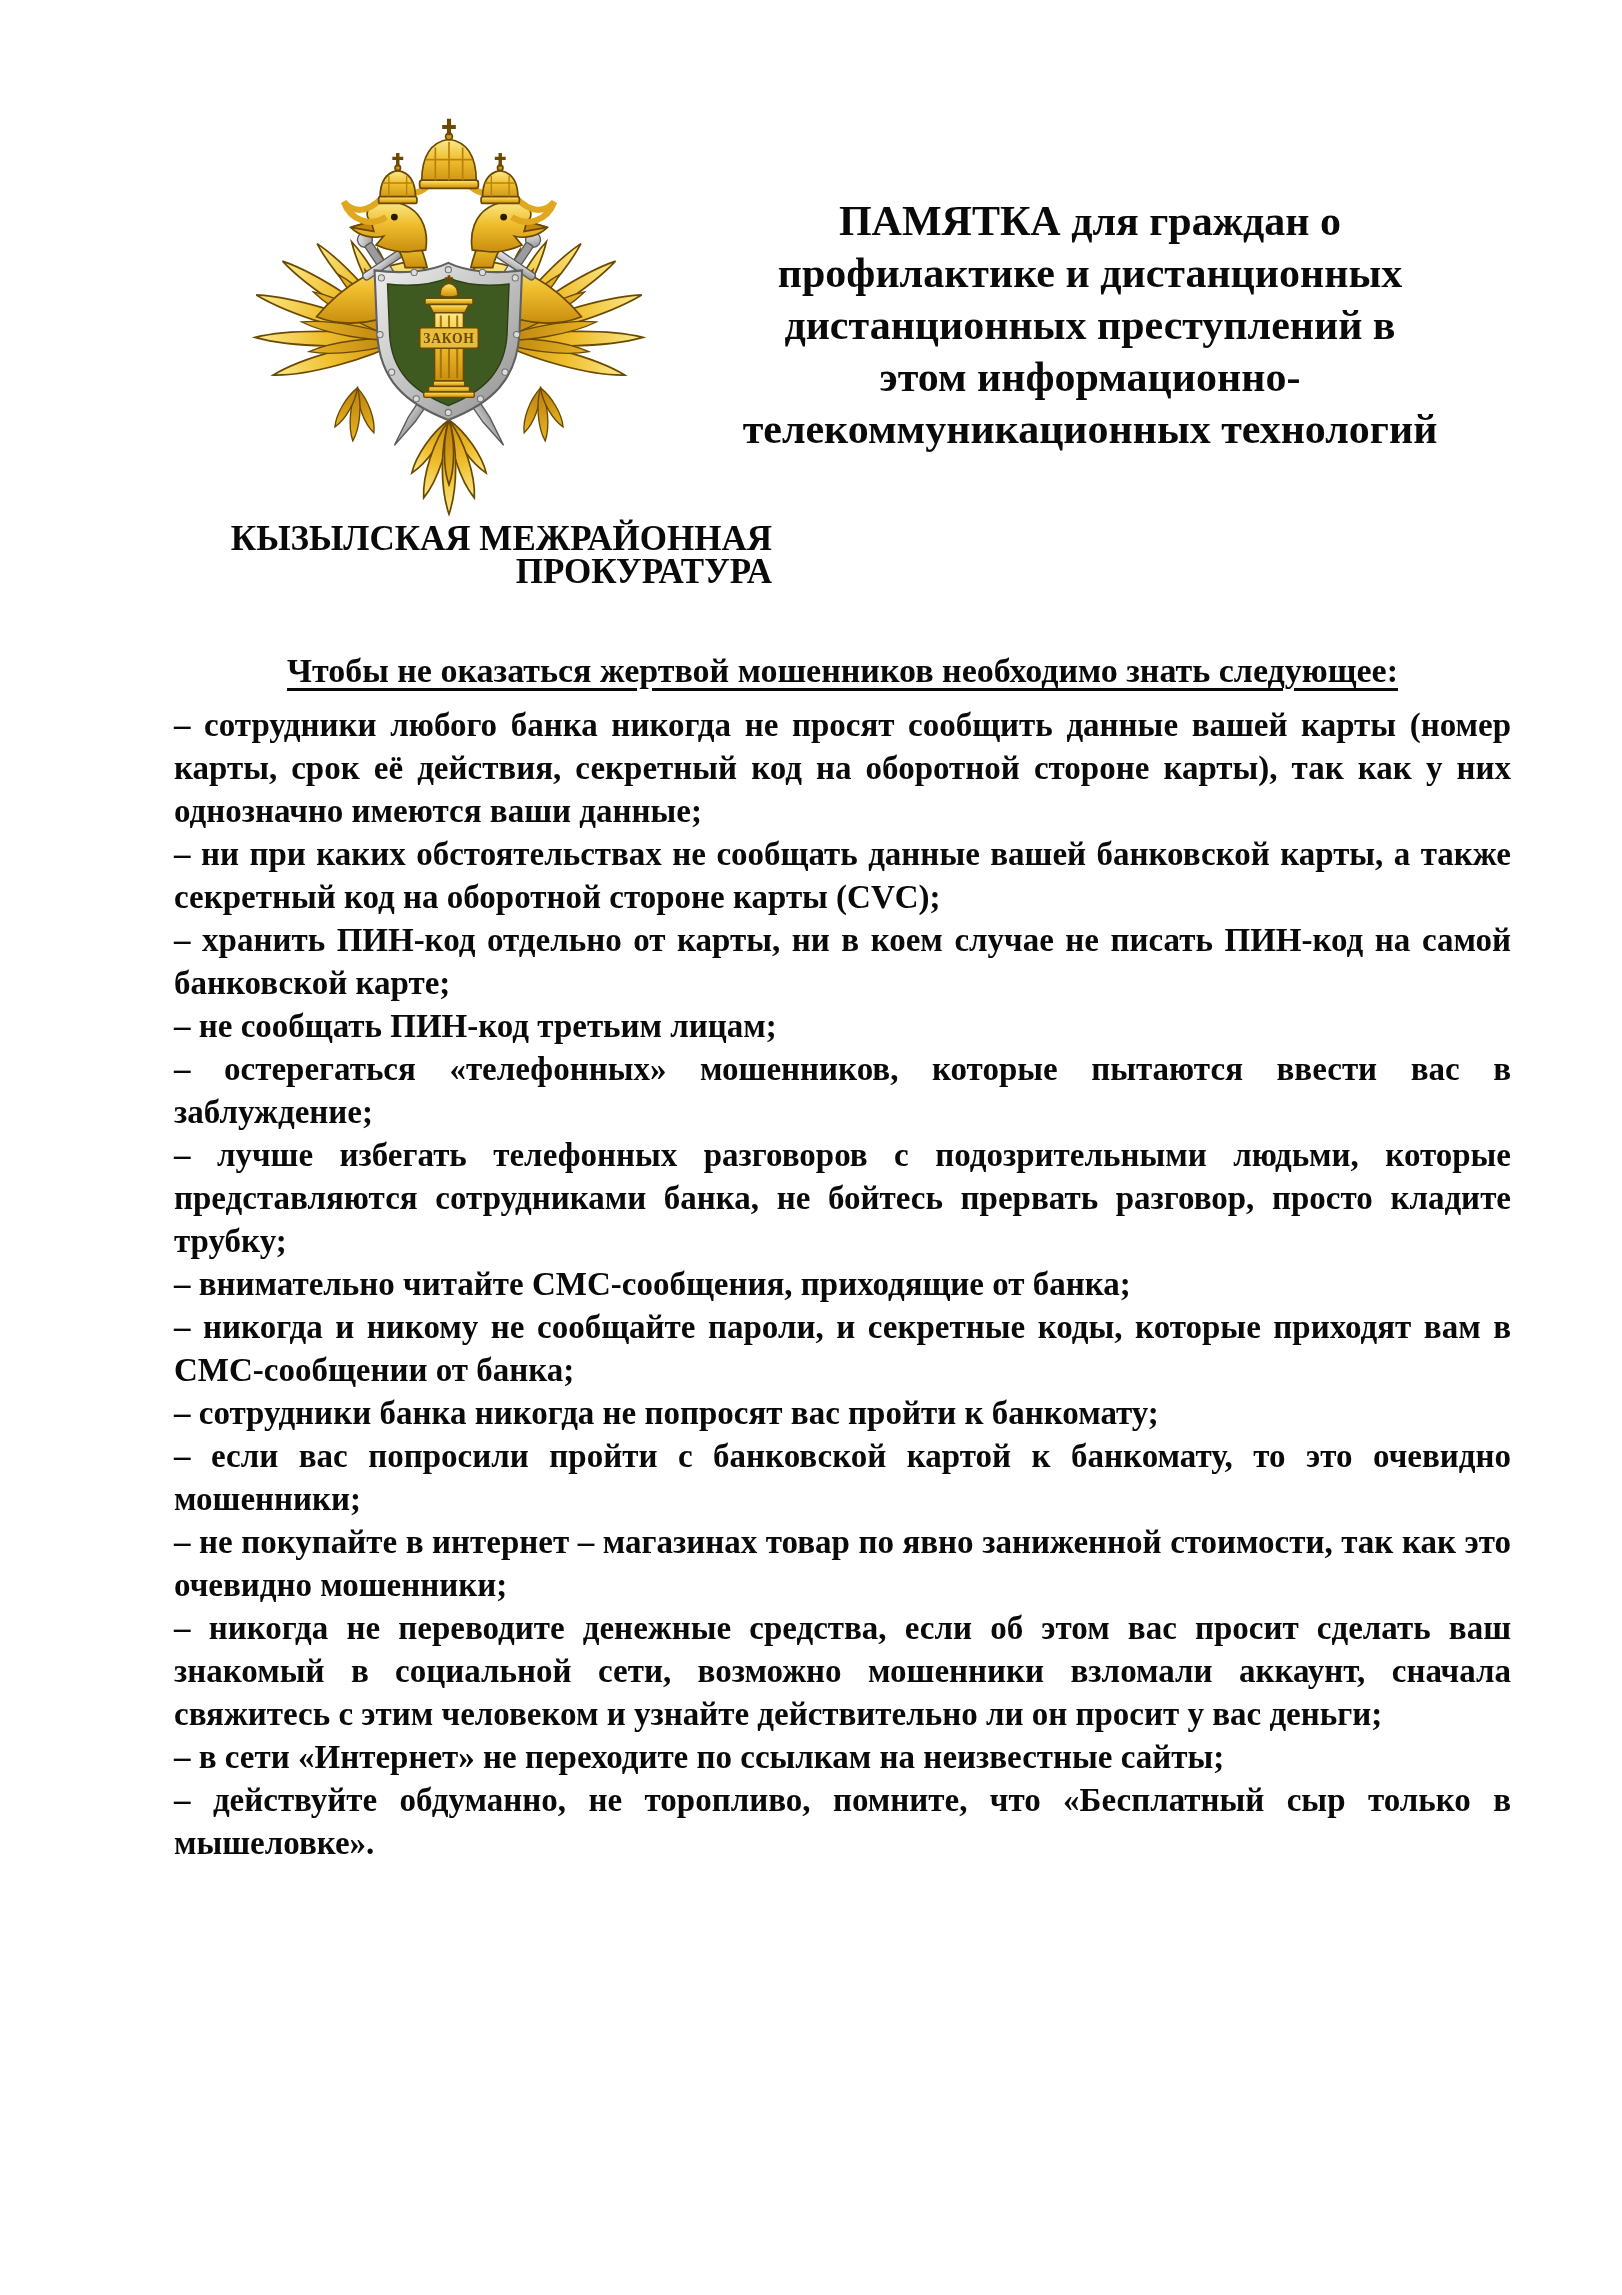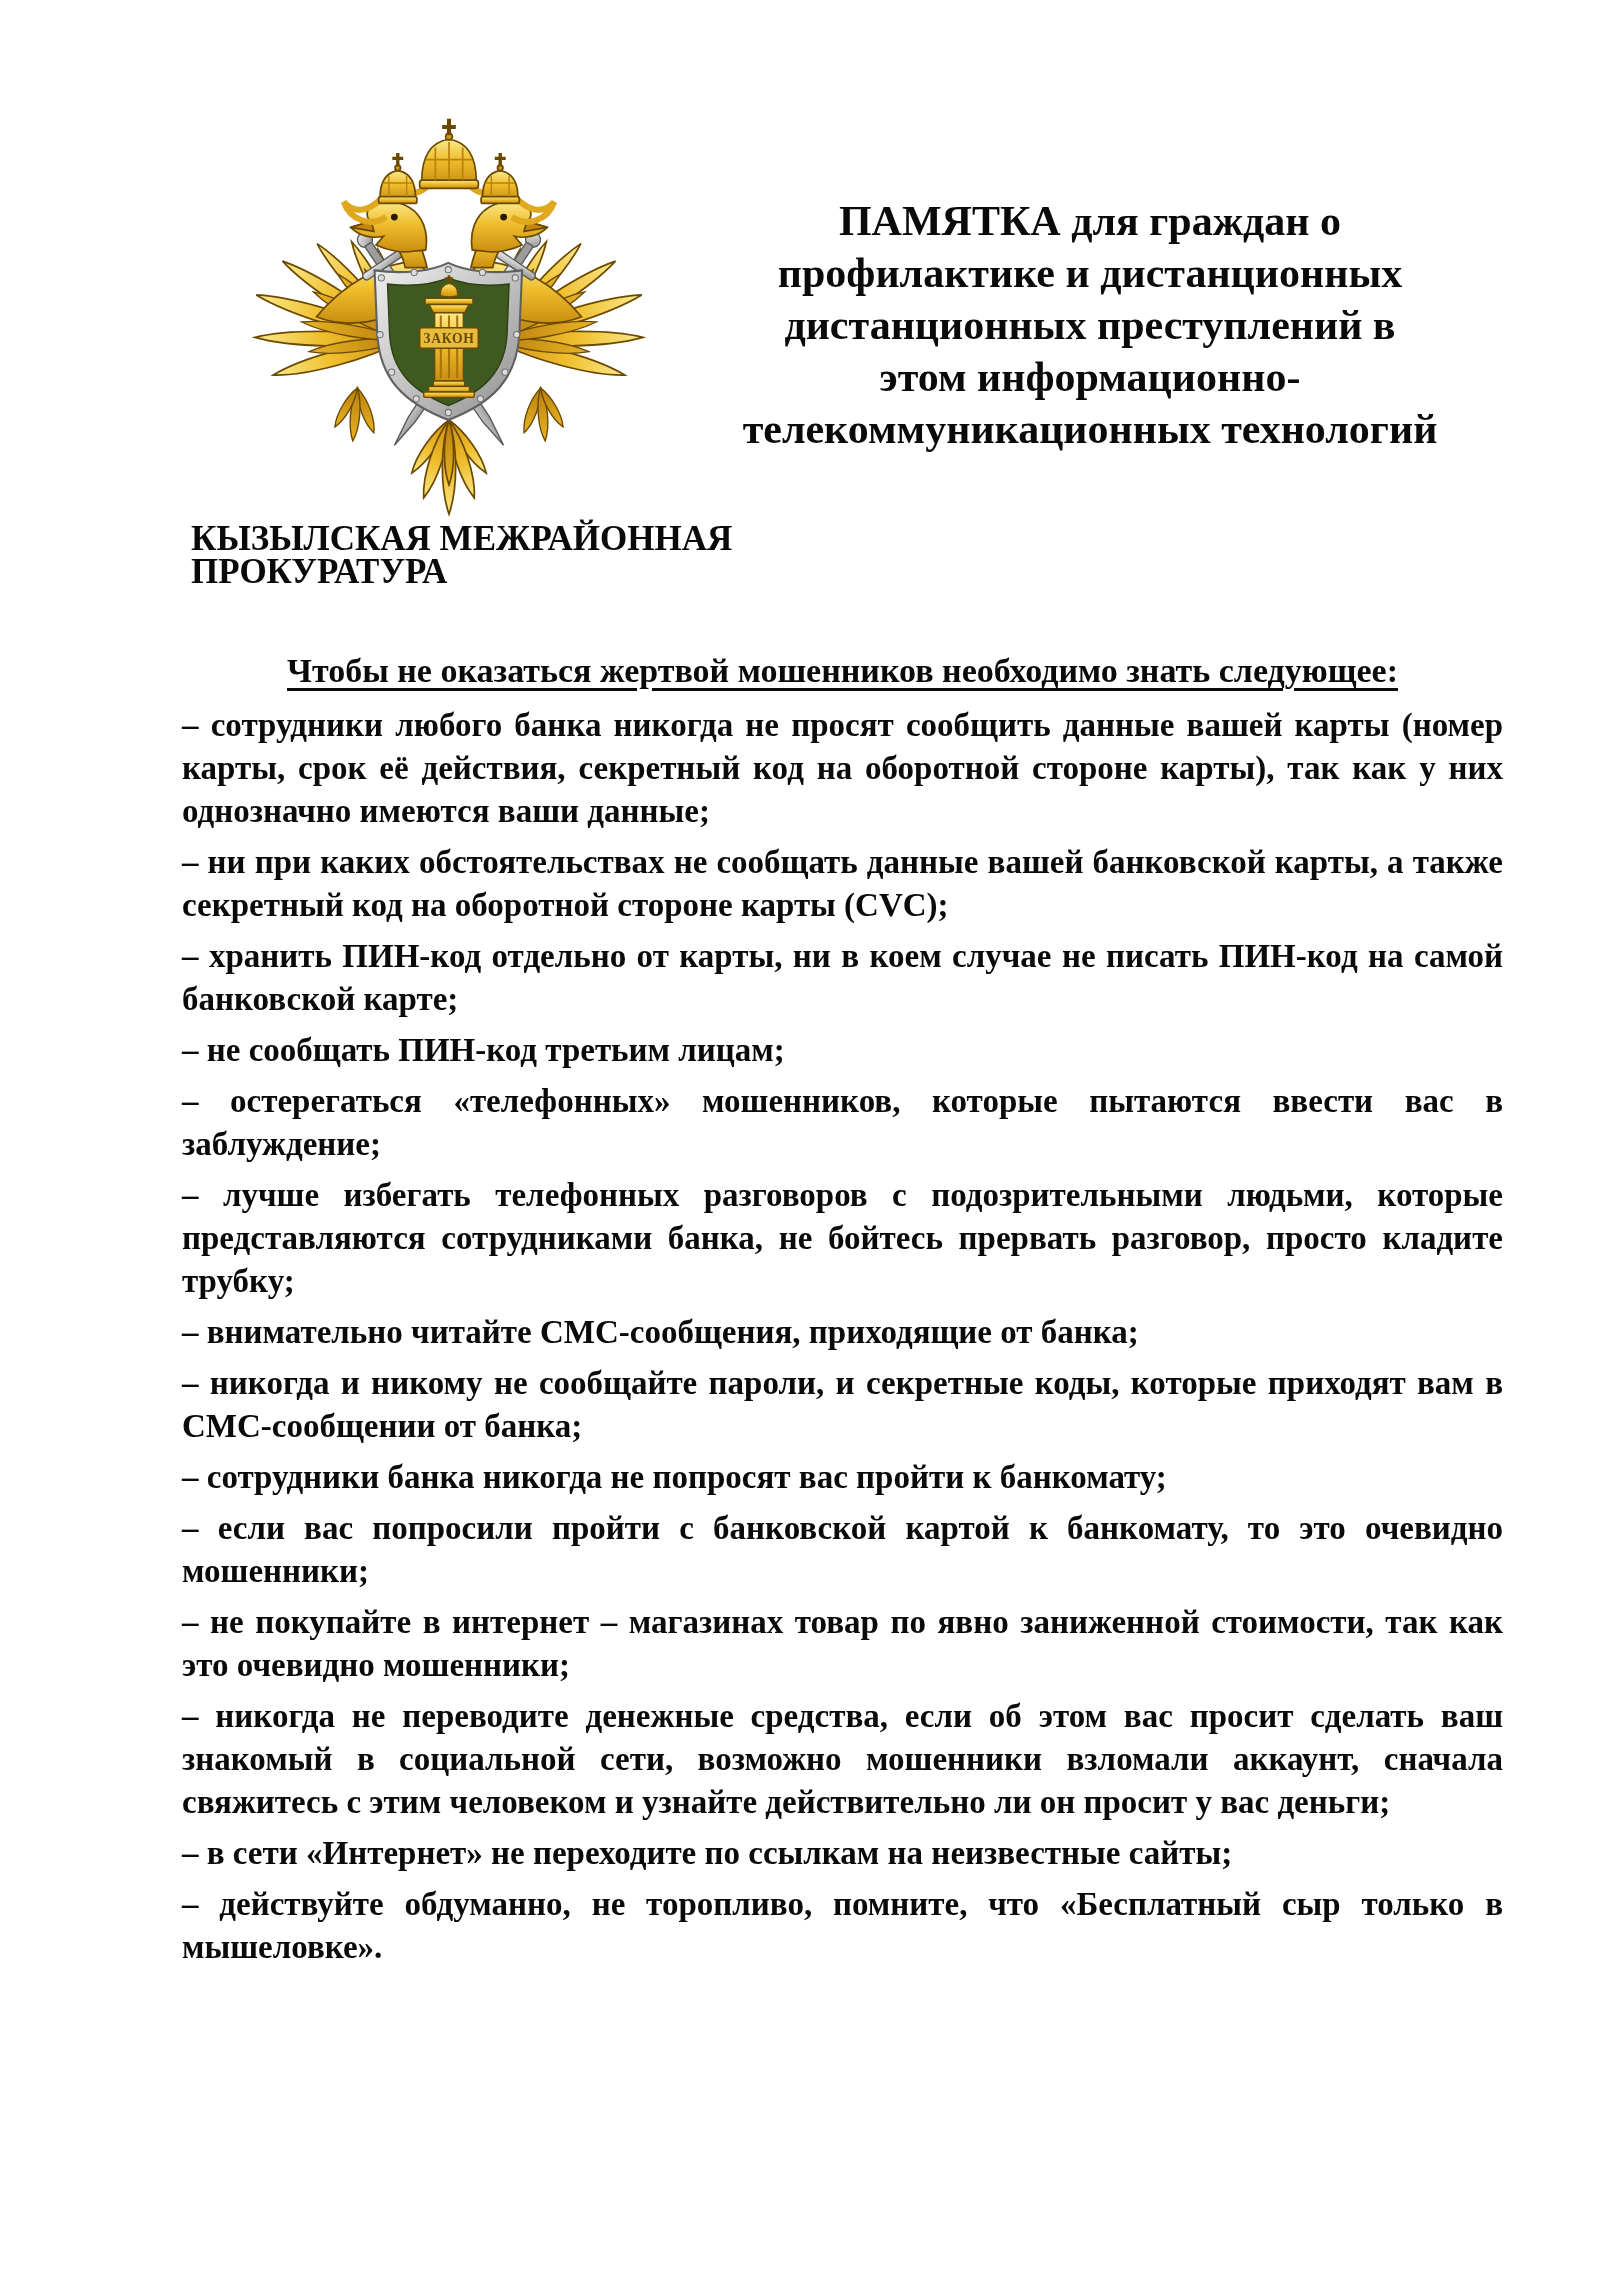--- a/index.html
+++ b/index.html
@@ -44,10 +44,10 @@
   }
   .org-block {
     position: absolute;
-    left: 191px;
+    left: 172px;
     top: 522px;
     width: 600px;
-    text-align: left;
+    text-align: right;
     font-weight: 700;
     font-size: 35px;
     line-height: 33px;

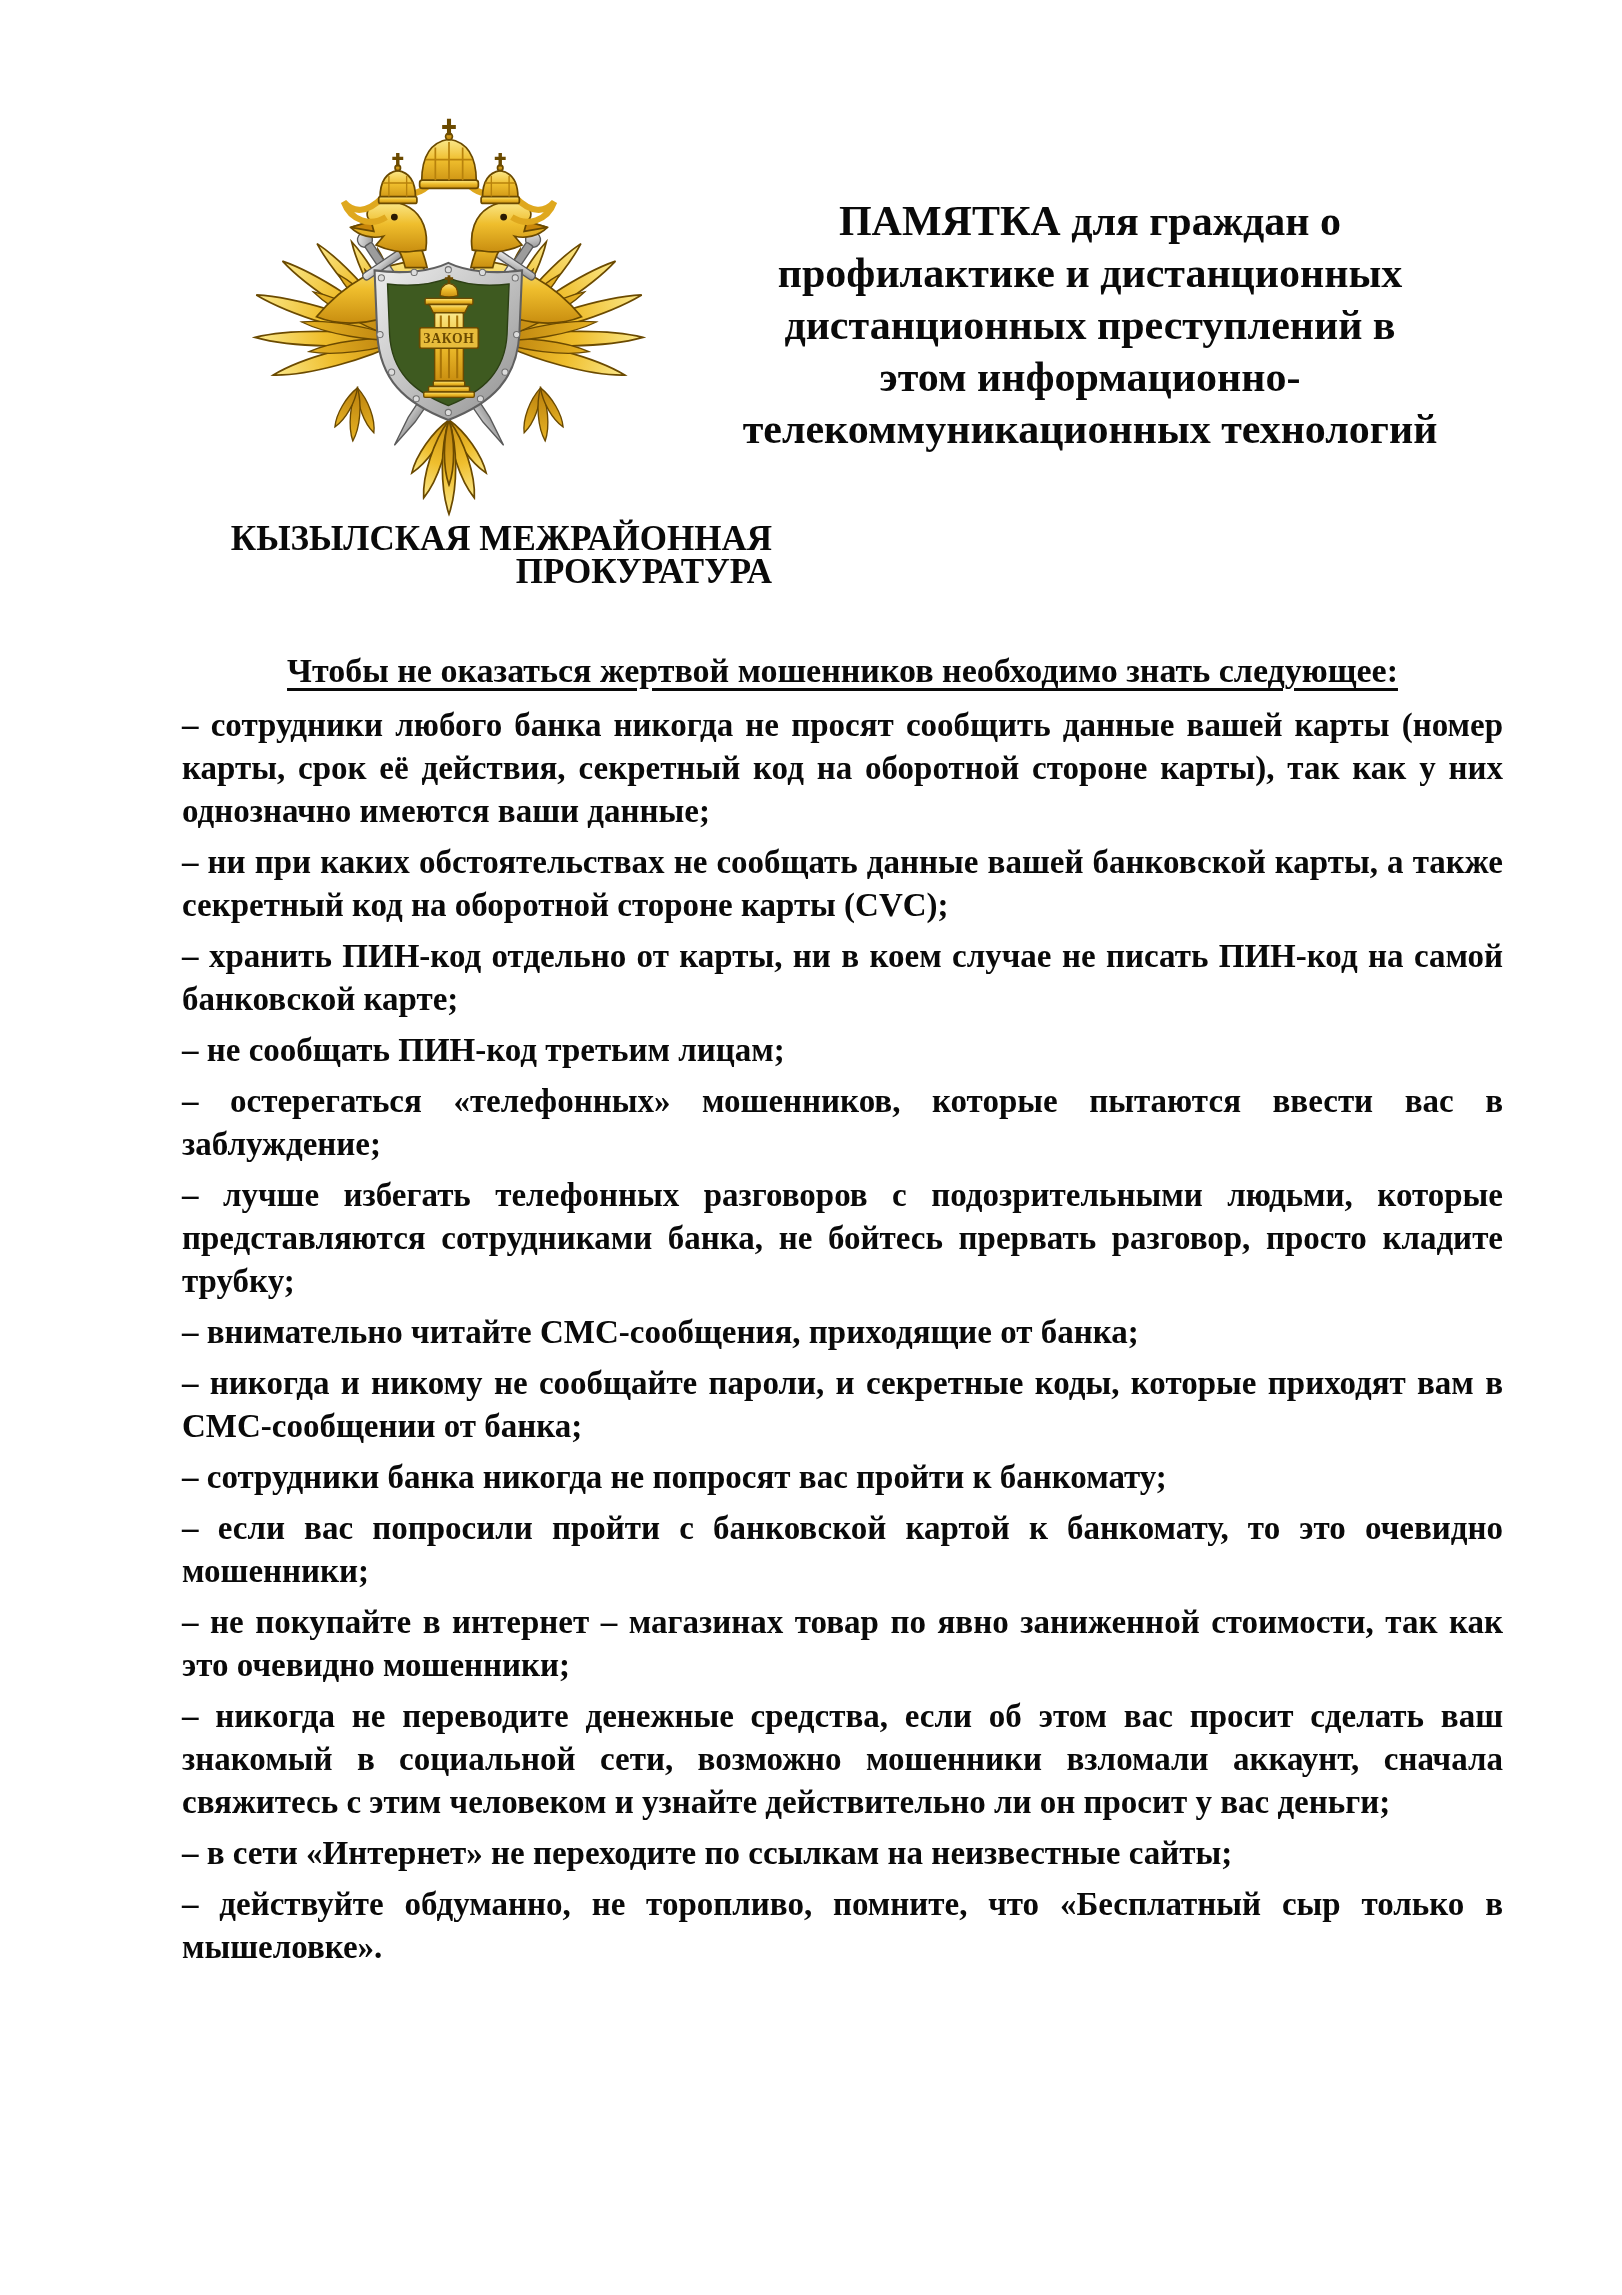--- a/index.html
+++ b/index.html
@@ -72,7 +72,7 @@
     white-space: nowrap;
   }
   .item {
-    margin: 8px;
+    margin: 0;
     text-align: justify;
     text-justify: inter-word;
   }

